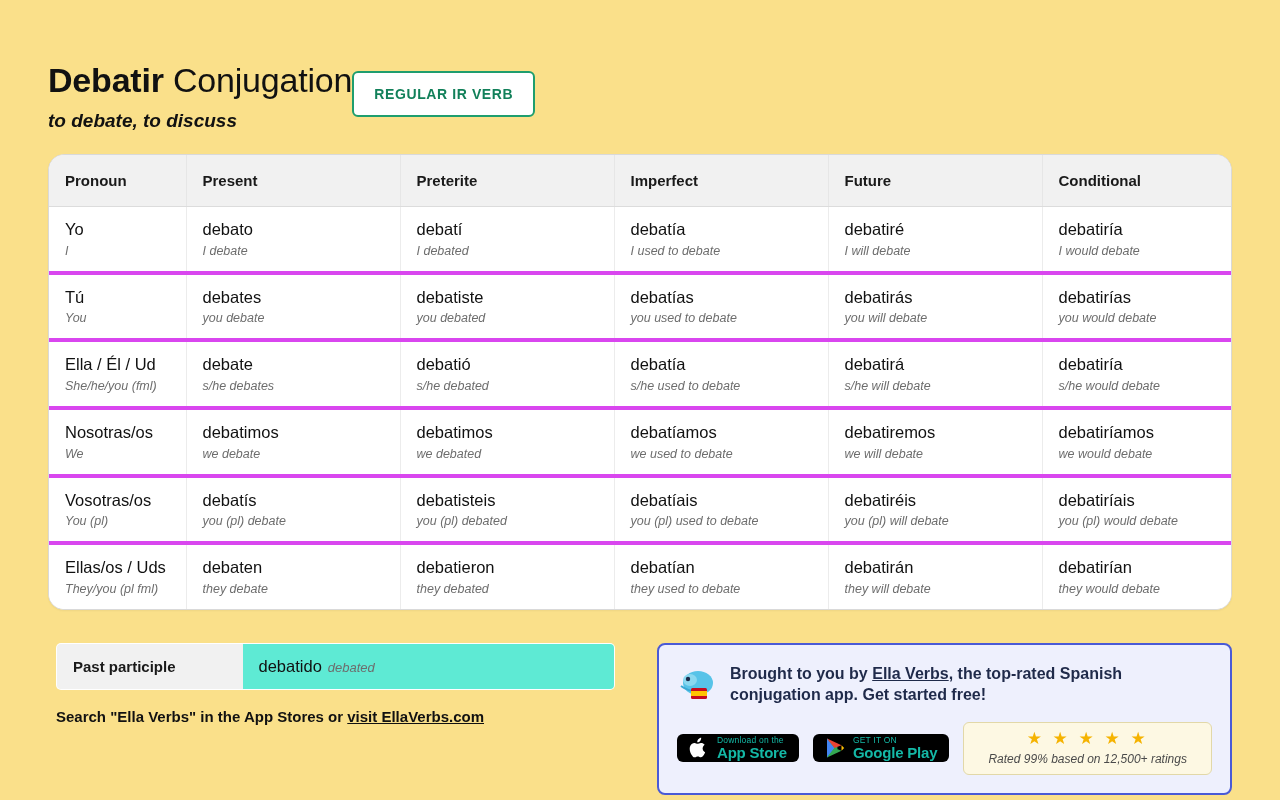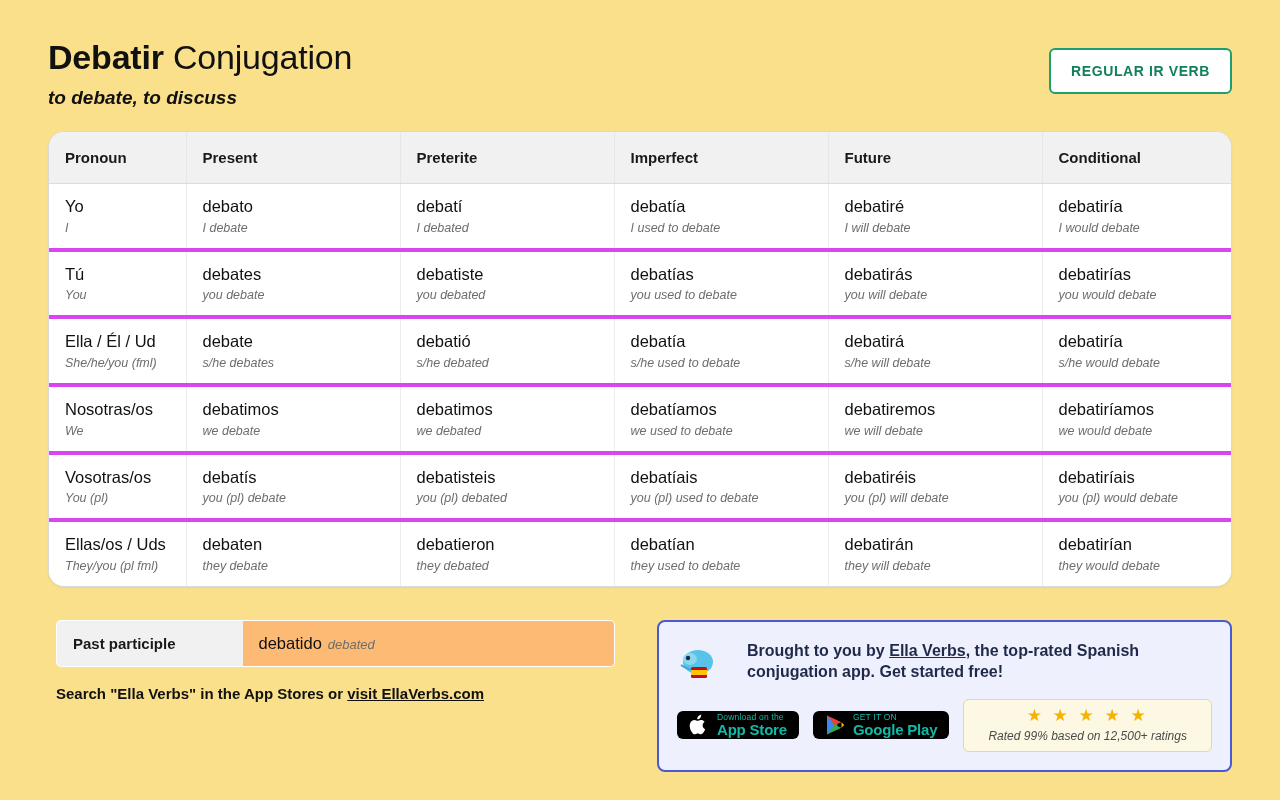--- a/index.html
+++ b/index.html
@@ -23,7 +23,7 @@
   .header {
     display: flex;
     align-items: flex-start;
-    justify-content: space-between;
+    margin-top: 23px;
   }
   .title-block { padding-top: 4px; }
   h1.title {

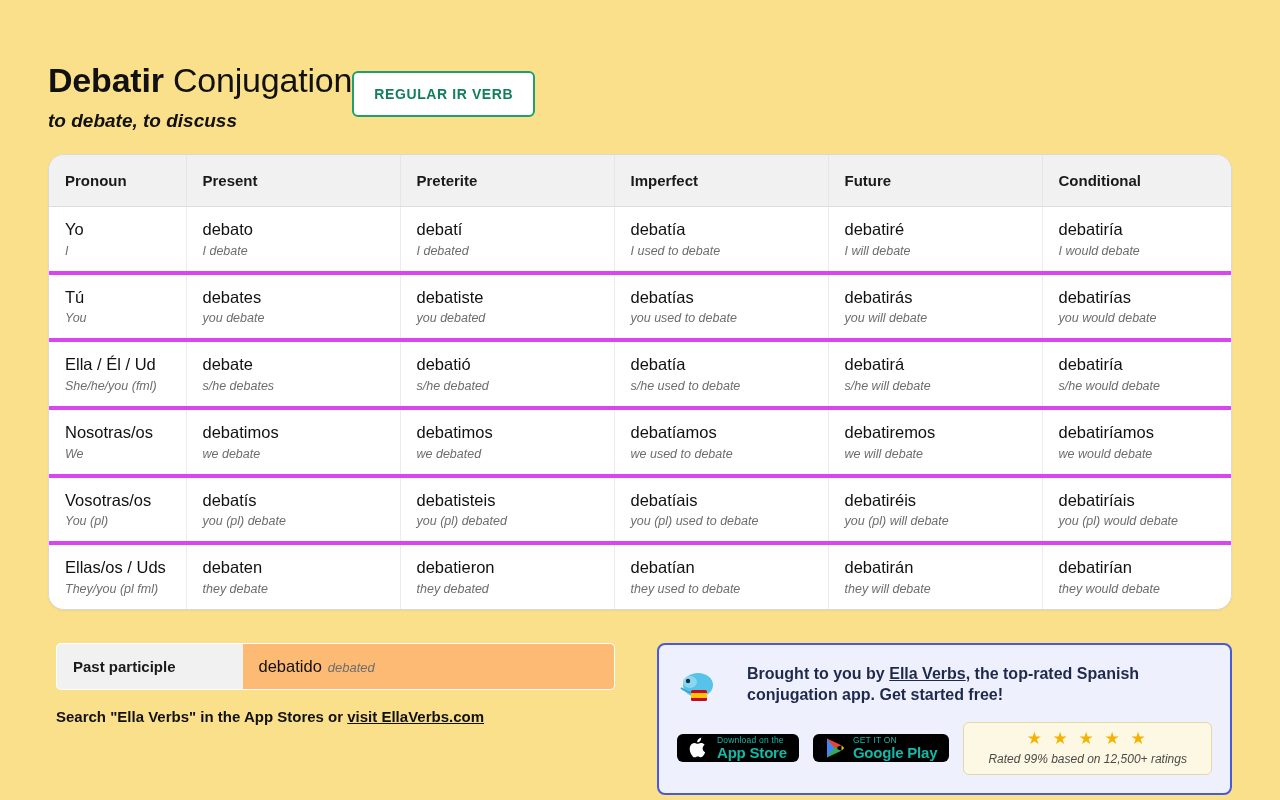--- a/index.html
+++ b/index.html
@@ -126,7 +126,7 @@
   table.extra td {
     border-bottom: 1px solid #e6e6e6;
     padding: 13px 16px;
-    background: #fdba74;
+    background: #5eead4;
   }
   table.extra tr:last-child td { border-bottom: none; }
   td.lbl {

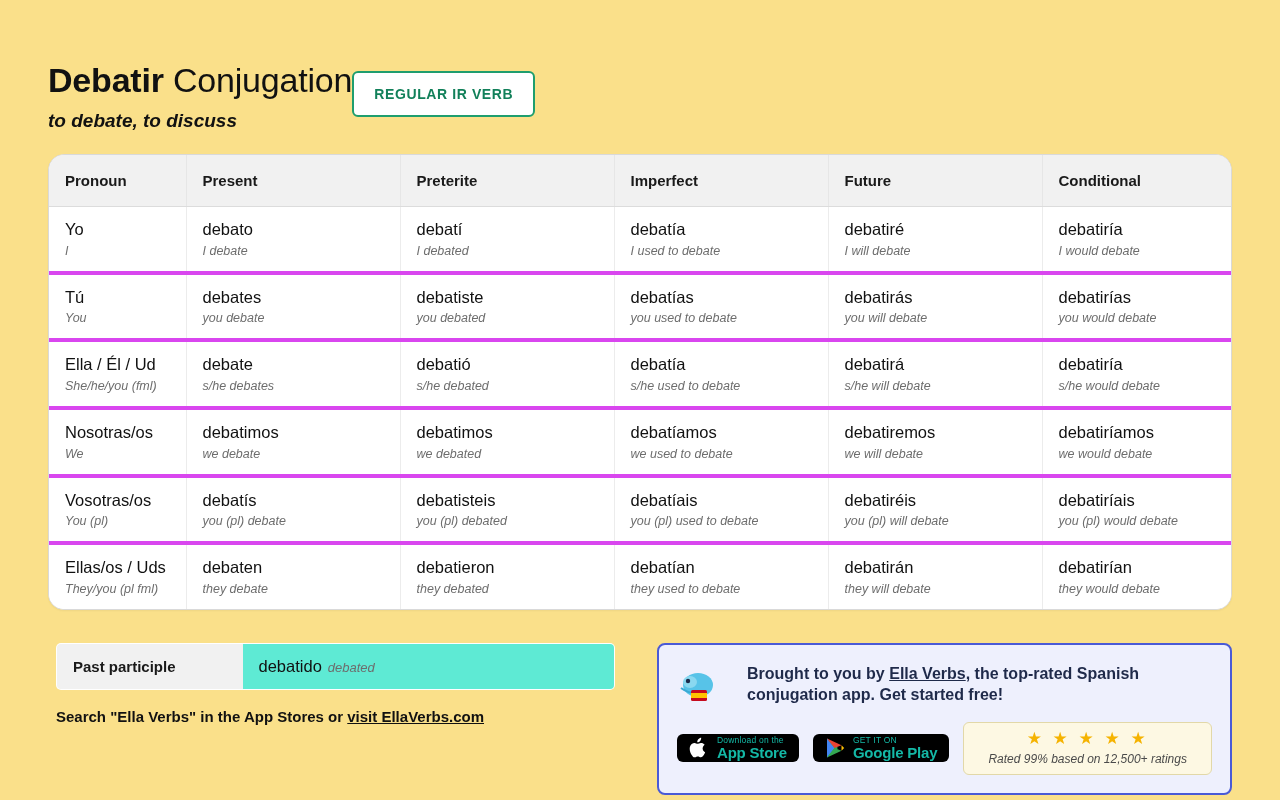--- a/index.html
+++ b/index.html
@@ -166,8 +166,8 @@
   }
   .promo-top {
     display: flex;
-    gap: 30px;
-    align-items: flex-end;
+    gap: 13px;
+    align-items: center;
   }
   .promo-logo {
     width: 40px; height: 40px;

